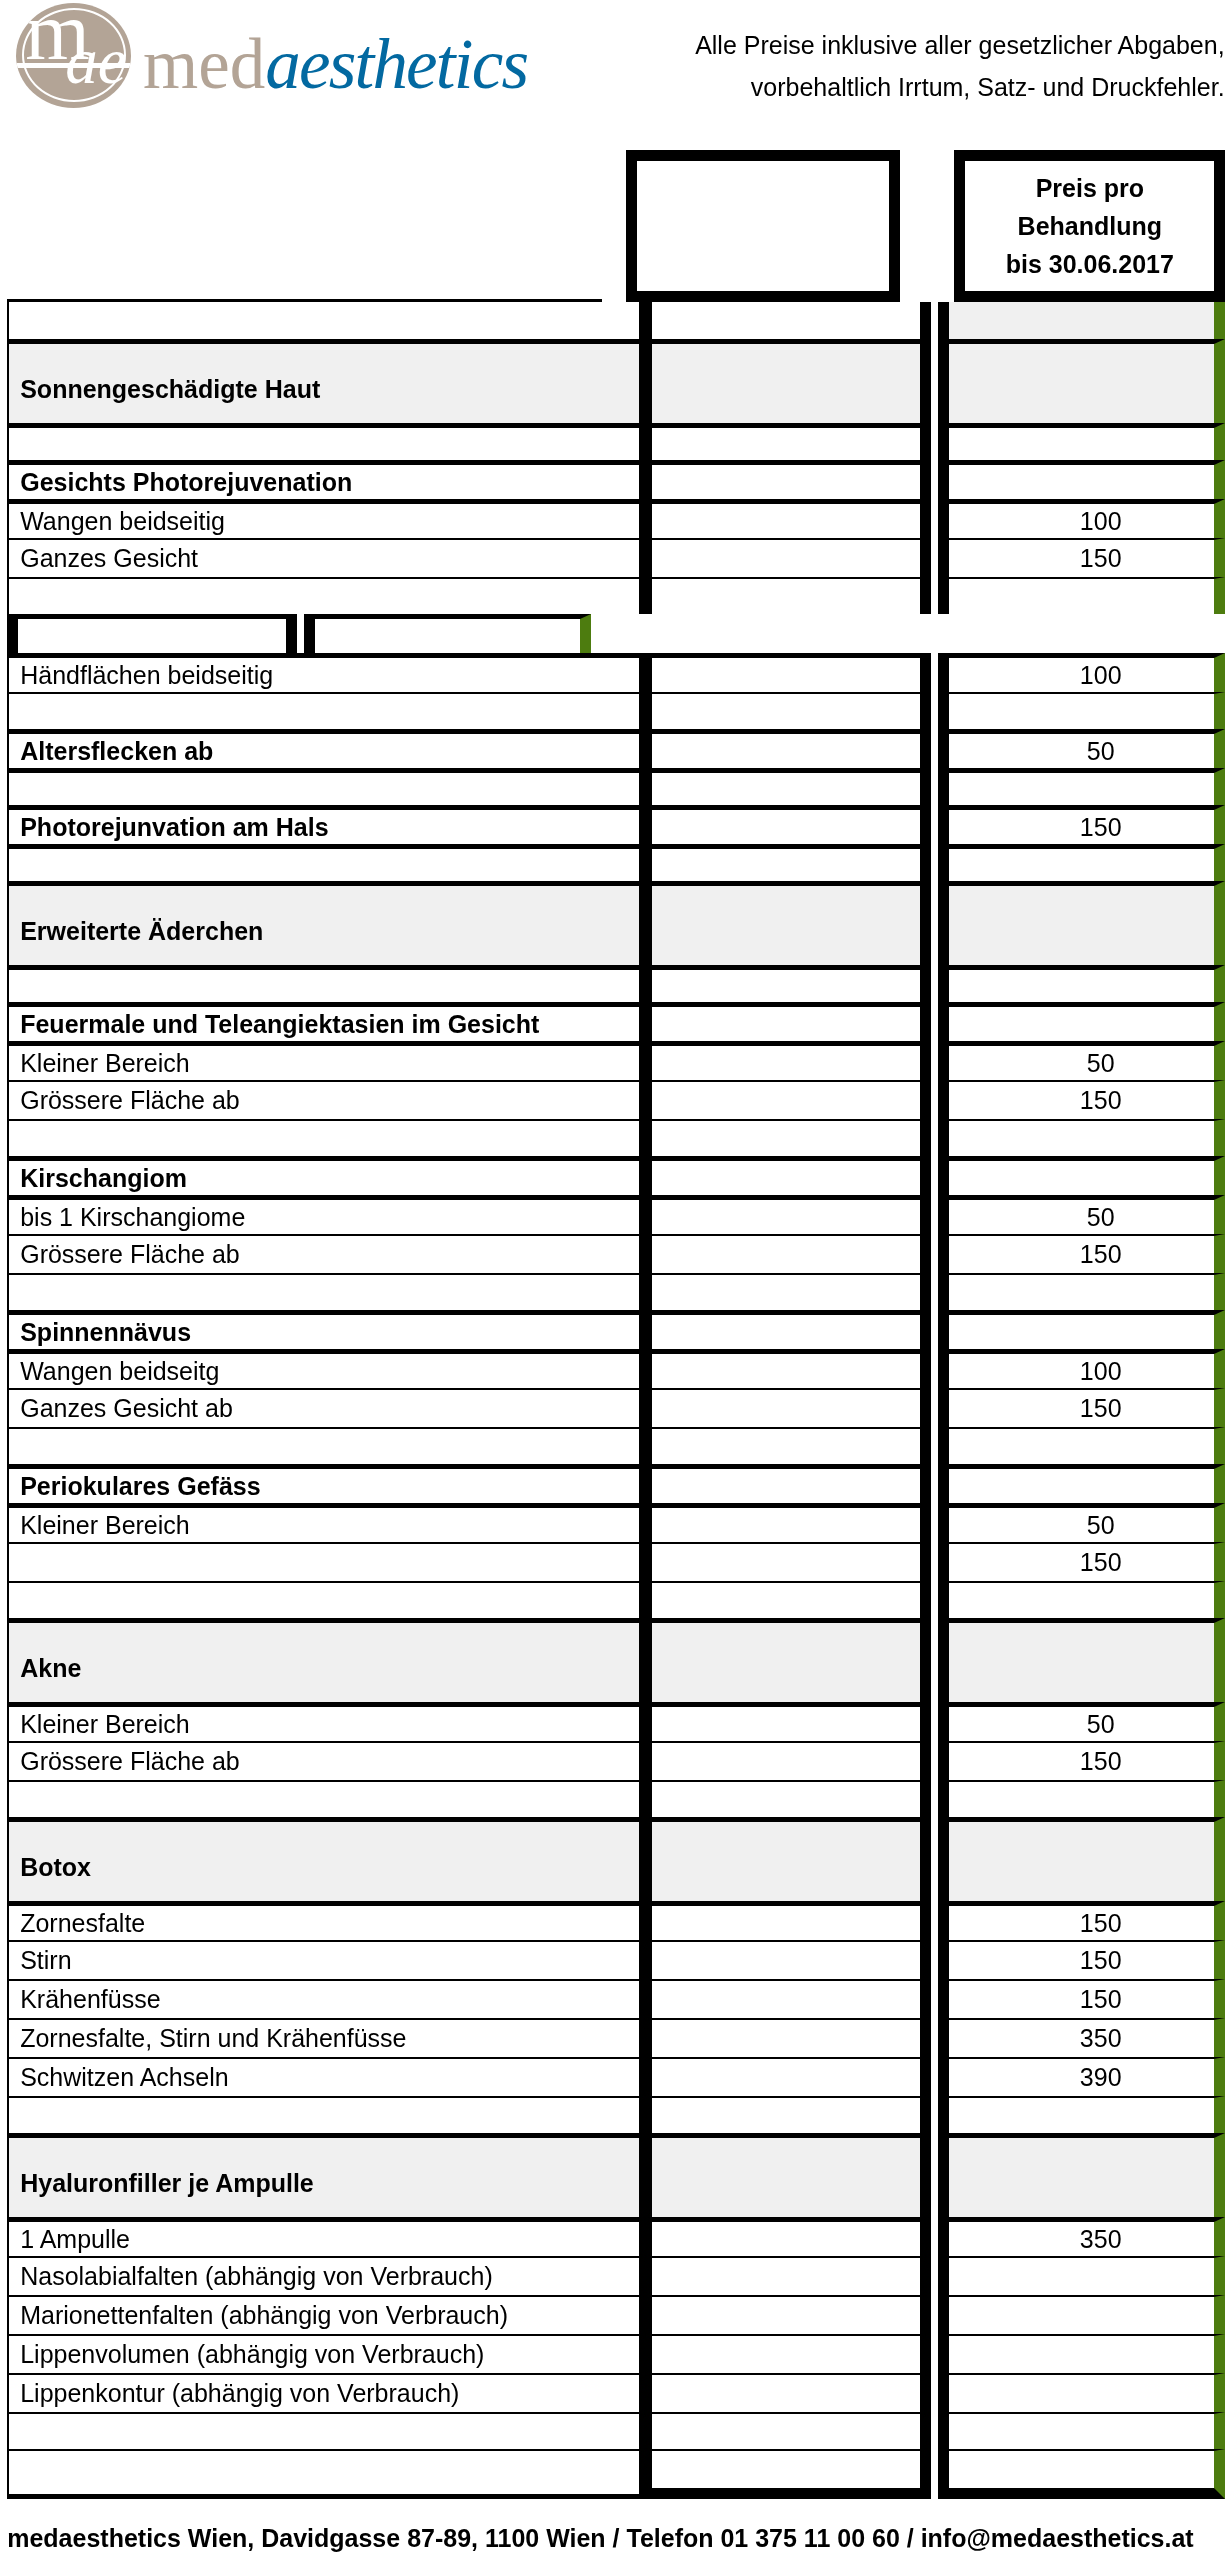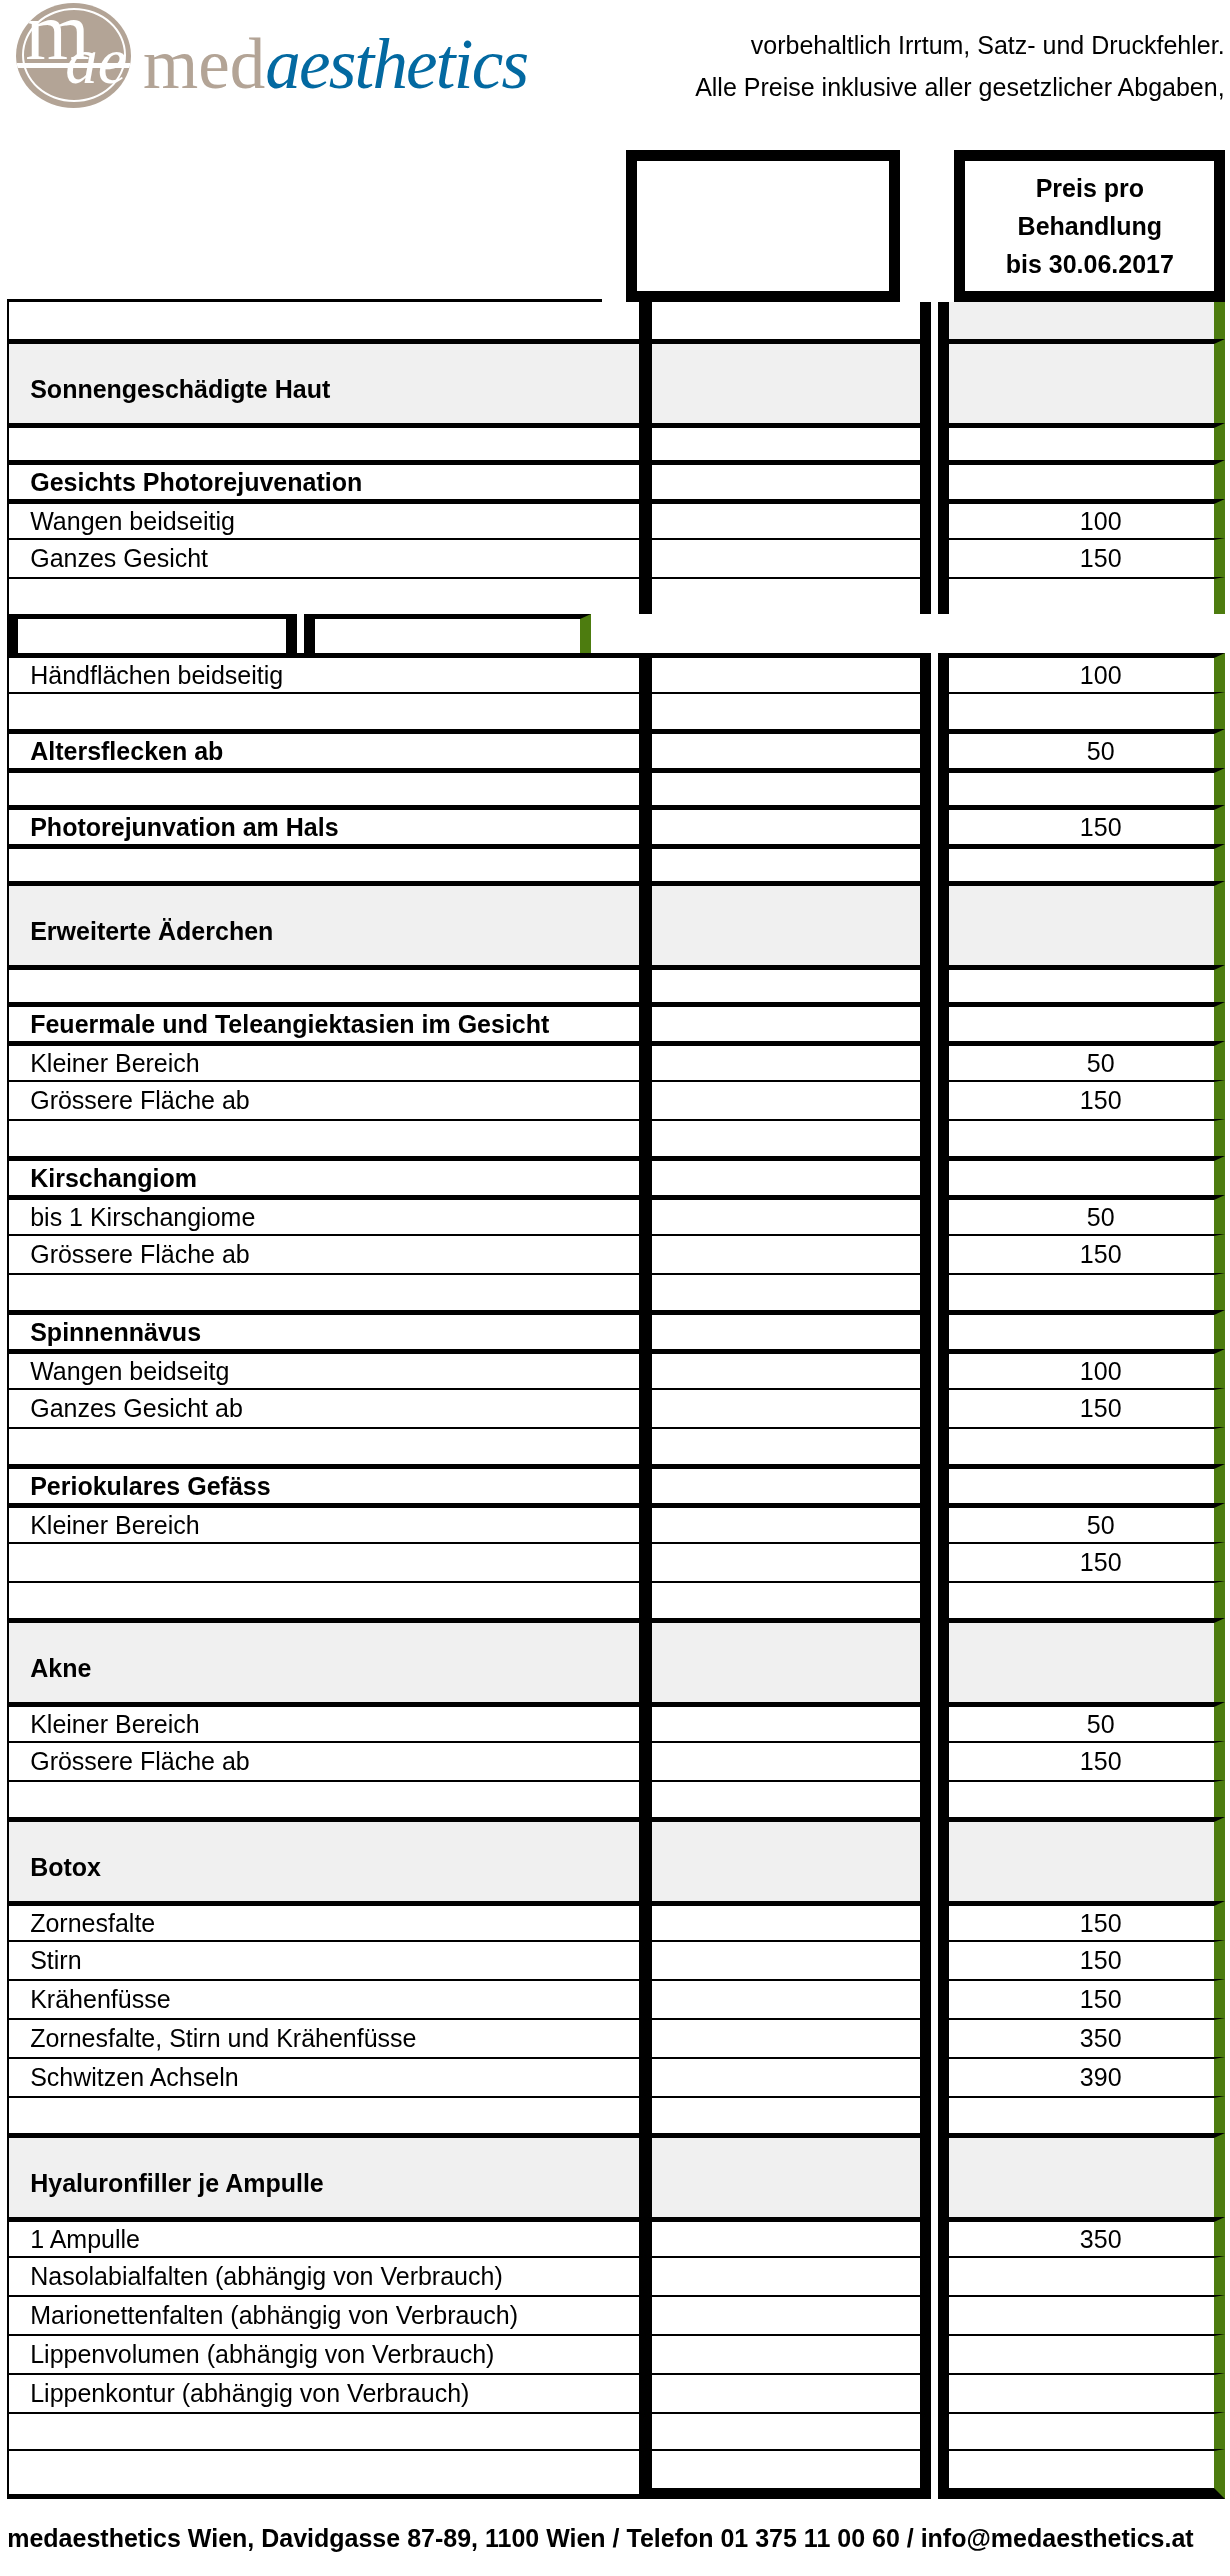--- a/index.html
+++ b/index.html
@@ -84,8 +84,8 @@
   <div class="wordmark"><span class="wm-light">med</span><span class="wm-dark">aesthetics</span></div>
 
   <div class="disclaimer">
+    <div>Alle Preise inklusive aller gesetzlicher Abgaben,</div>
     <div>vorbehaltlich Irrtum, Satz- und Druckfehler.</div>
-    <div>Alle Preise inklusive aller gesetzlicher Abgaben,</div>
   </div>
 
   <div class="title-block">

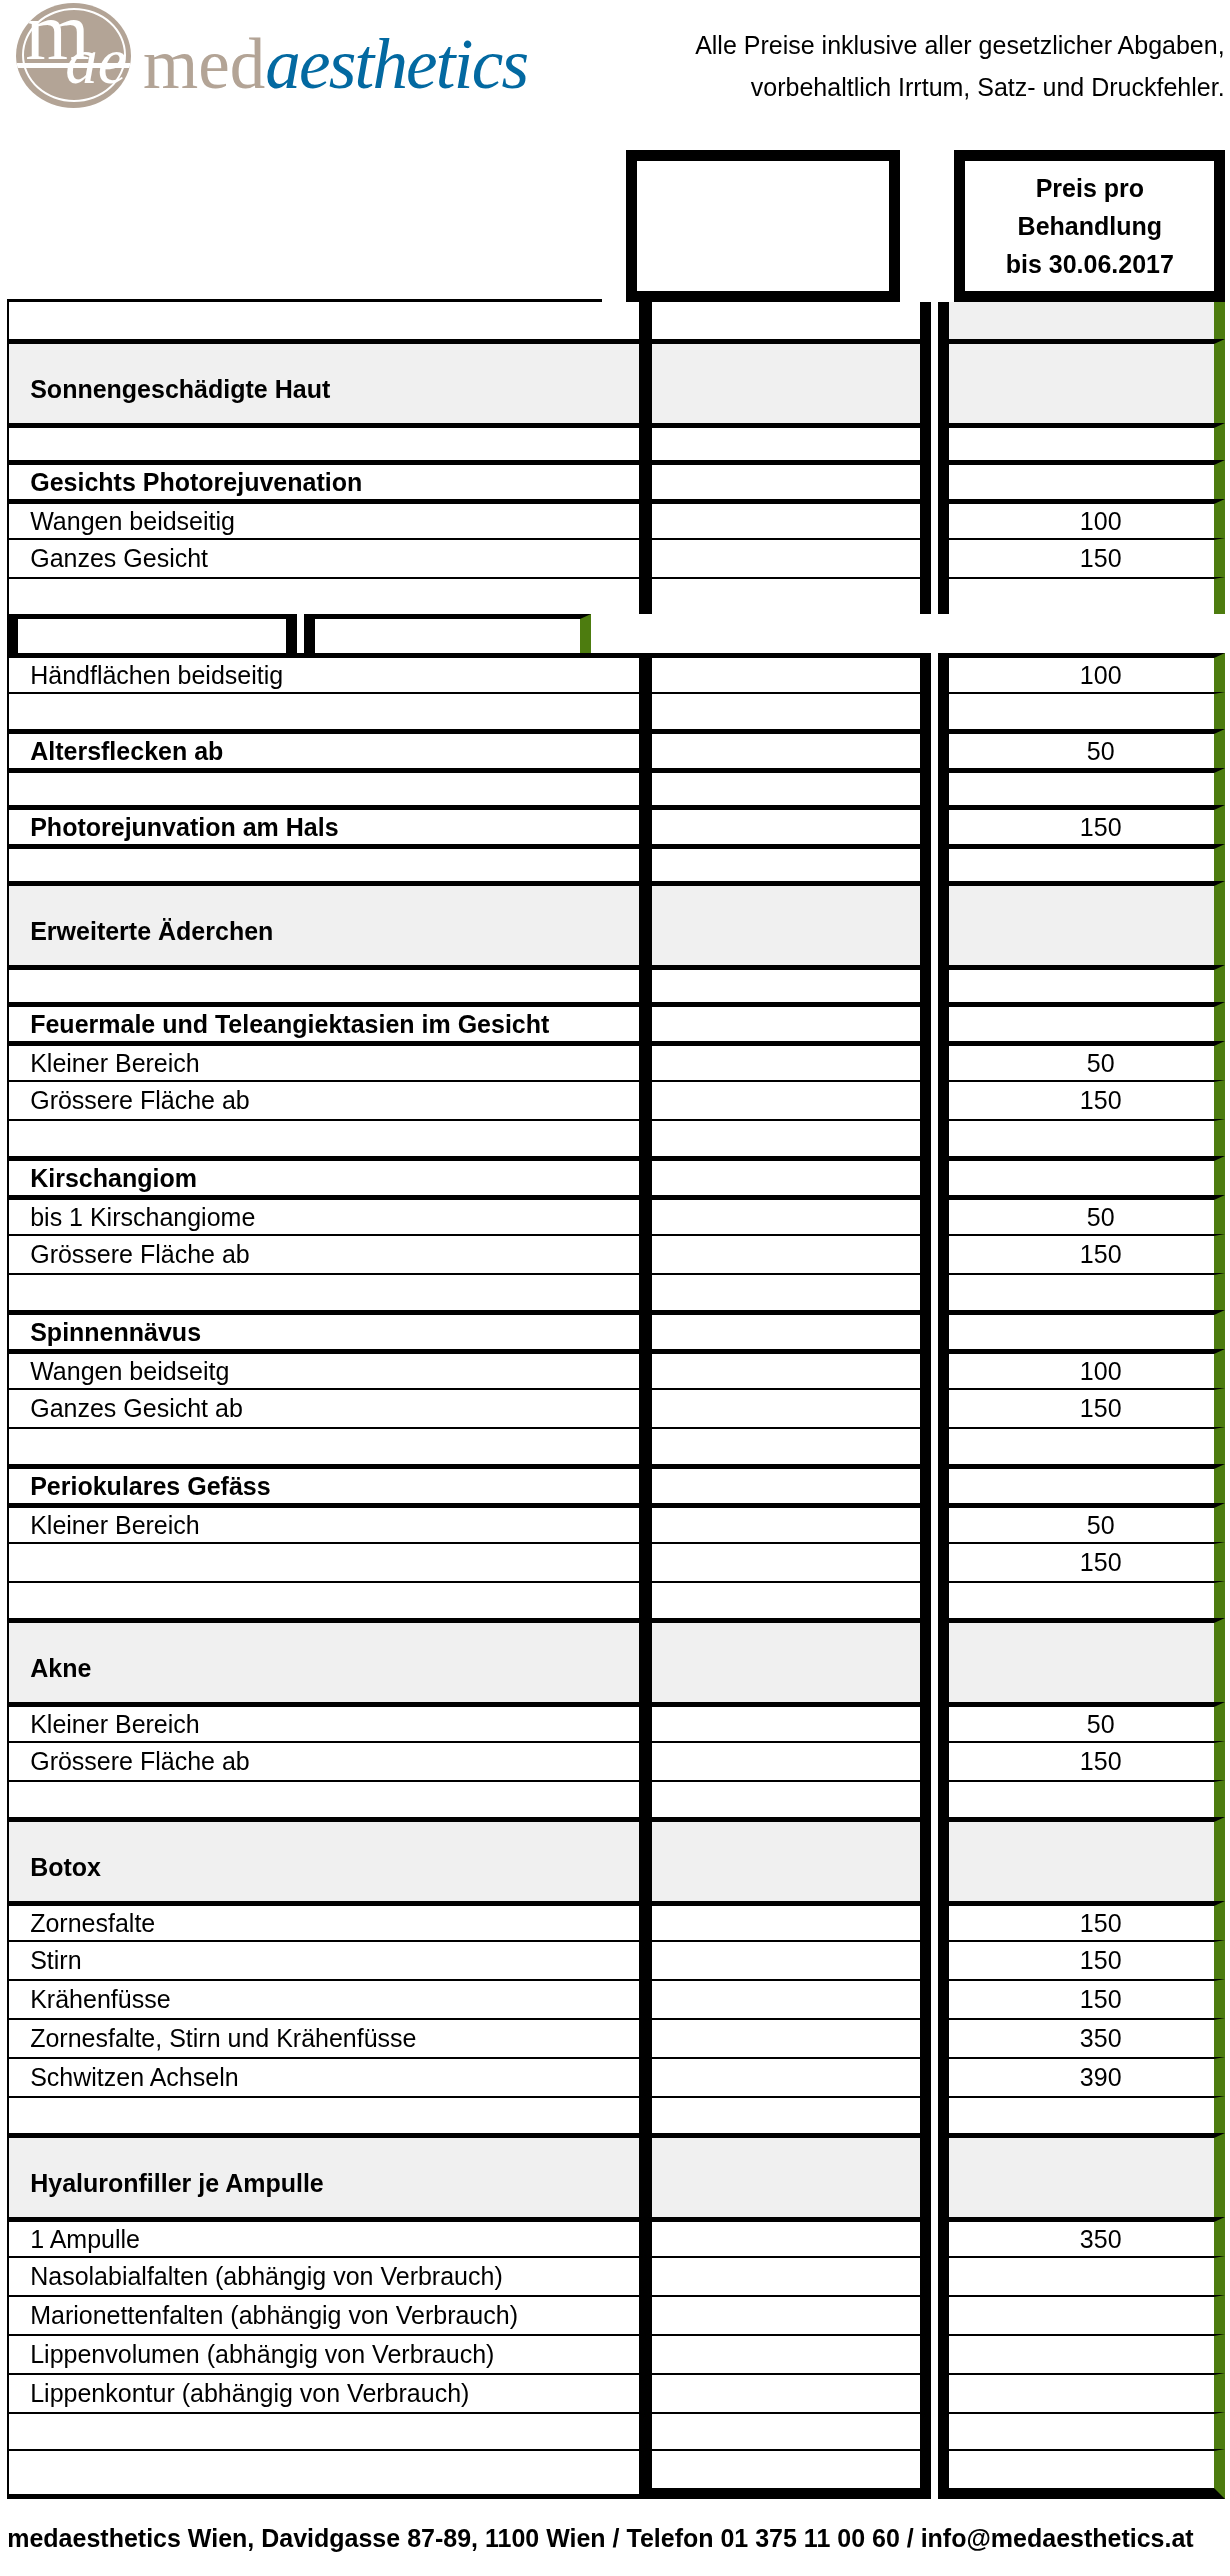--- a/index.html
+++ b/index.html
@@ -35,7 +35,7 @@
   .cell{box-sizing:border-box;display:flex;align-items:center;overflow:hidden;
         background:#fff;}
   .cell.a{width:634px;border-left:2.7px solid #000;border-right:2.7px solid #000;
-          padding-left:21px;font-size:25px;}
+          padding-left:11px;font-size:25px;}
   .cell.b{width:290px;border-left:11px solid #000;border-right:11px solid #000;}
   .gapcol{width:7.2px;background:transparent;}
   .cell.c{width:287px;border-left:11px solid #000;border-right:11px solid #4d7c0f;

